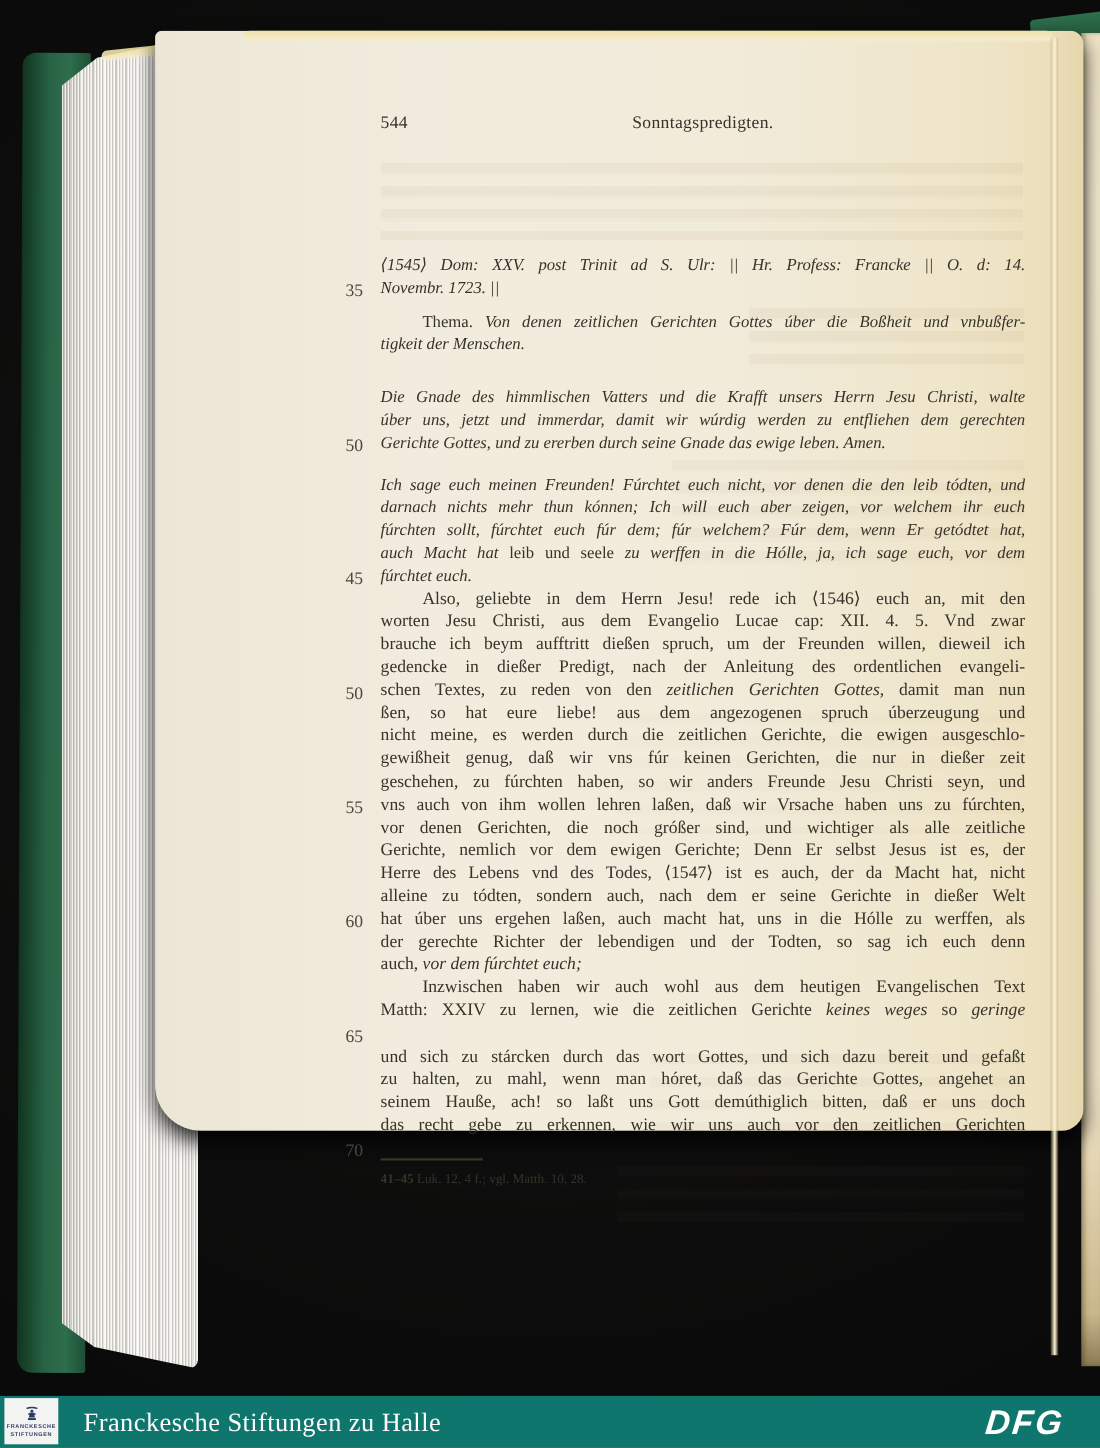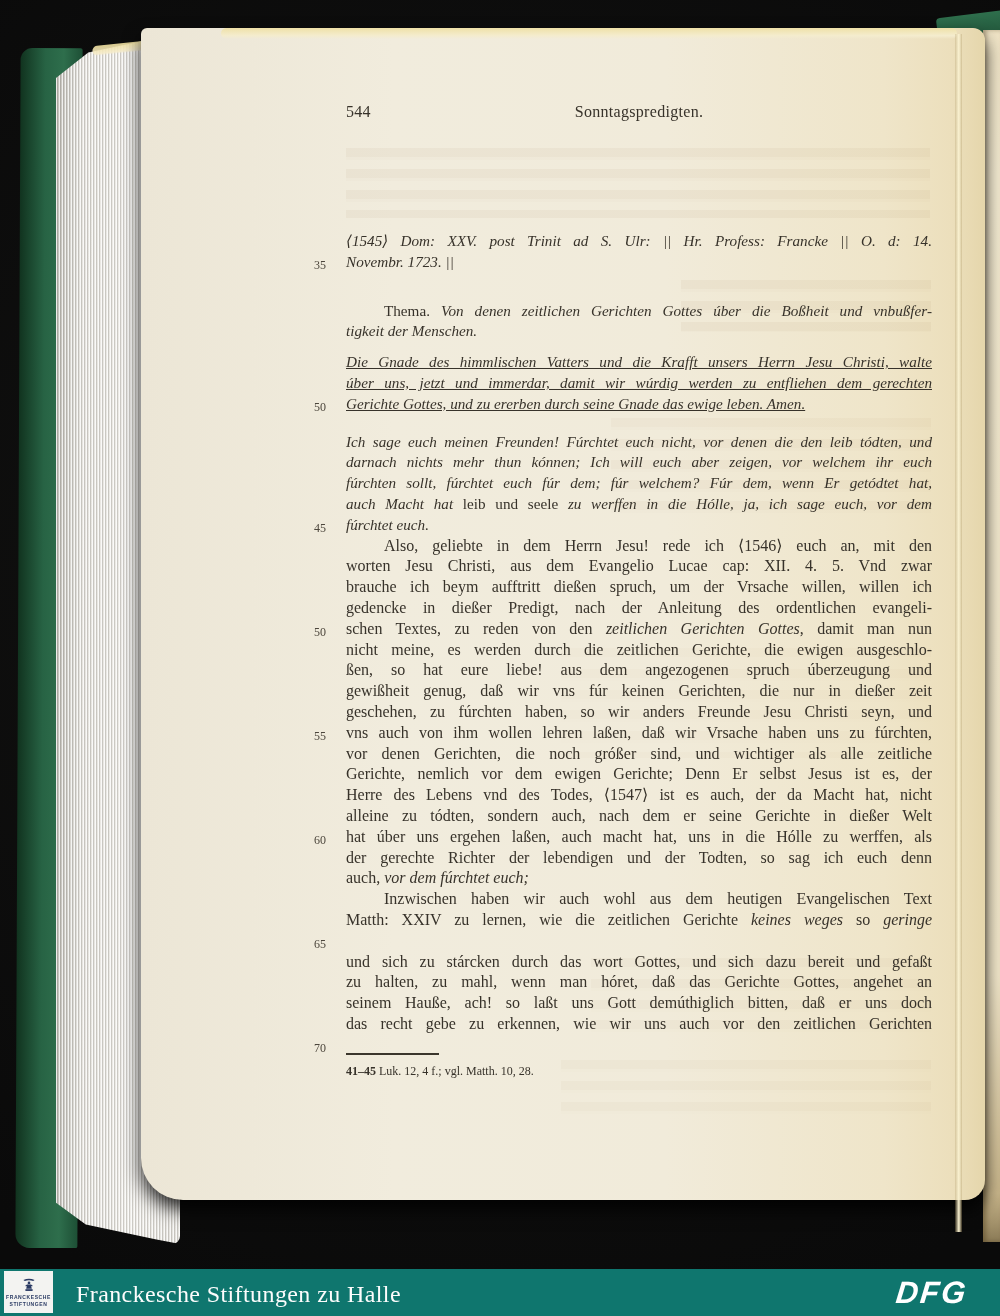--- a/index.html
+++ b/index.html
@@ -29,7 +29,7 @@
     background:linear-gradient(180deg,#f0e4c6 0%,#f5ecd2 12%,#f3e8cb 78%,#c9b68b 96%,#8a7a56 100%);
     box-shadow:inset 3px 0 4px rgba(60,40,10,.35);}
   
-  .page{position:absolute;left:141px;top:28px;width:844px;height:1172px;
+  .page{position:absolute;left:141px;top:28px;width:844px;height:1000px;
     background:
       linear-gradient(90deg,#ece6d6 0%,#f1ecdd 30%,#f1ebda 62%,#efe5c9 88%,#ecdfbc 96%,#e5d6ab 100%),
       #f0ead9;

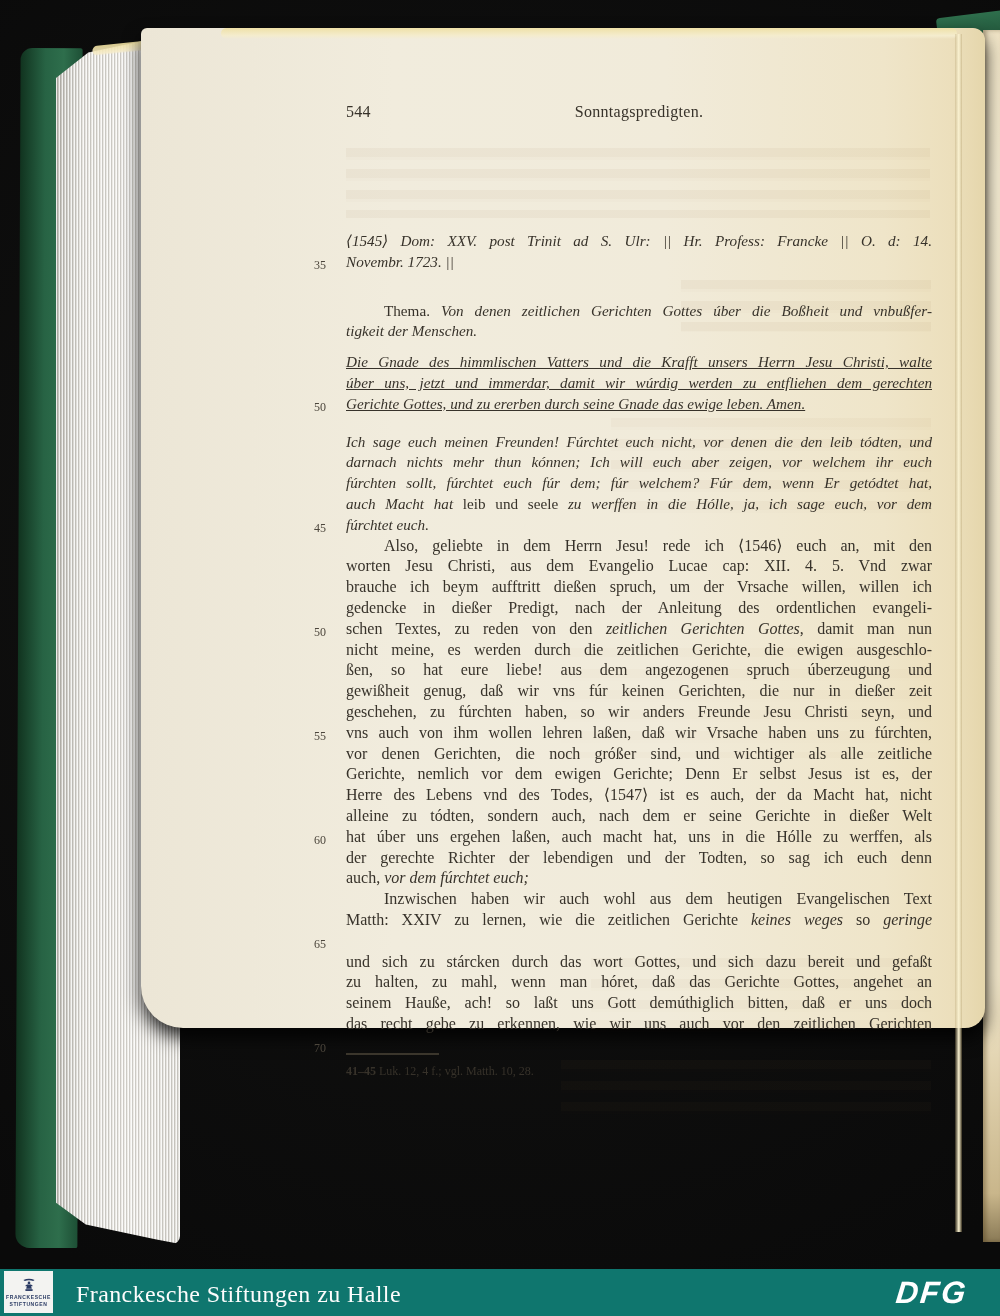--- a/index.html
+++ b/index.html
@@ -68,7 +68,7 @@
   .ro{font-style:normal;}
   .bold{font-weight:bold;}
   .num{position:absolute;left:-32px;top:3px;width:26px;text-align:left;
-    font-size:12px;font-style:normal;color:#4c463c;}
+    font-size:16px;font-style:normal;color:#4c463c;}
   .footnote-rule{position:absolute;left:205px;top:1025px;width:93px;height:2px;background:#3b362c;}
   .footnote{position:absolute;left:205px;top:1036px;width:586px;font-size:12px;color:#37322a;}
   

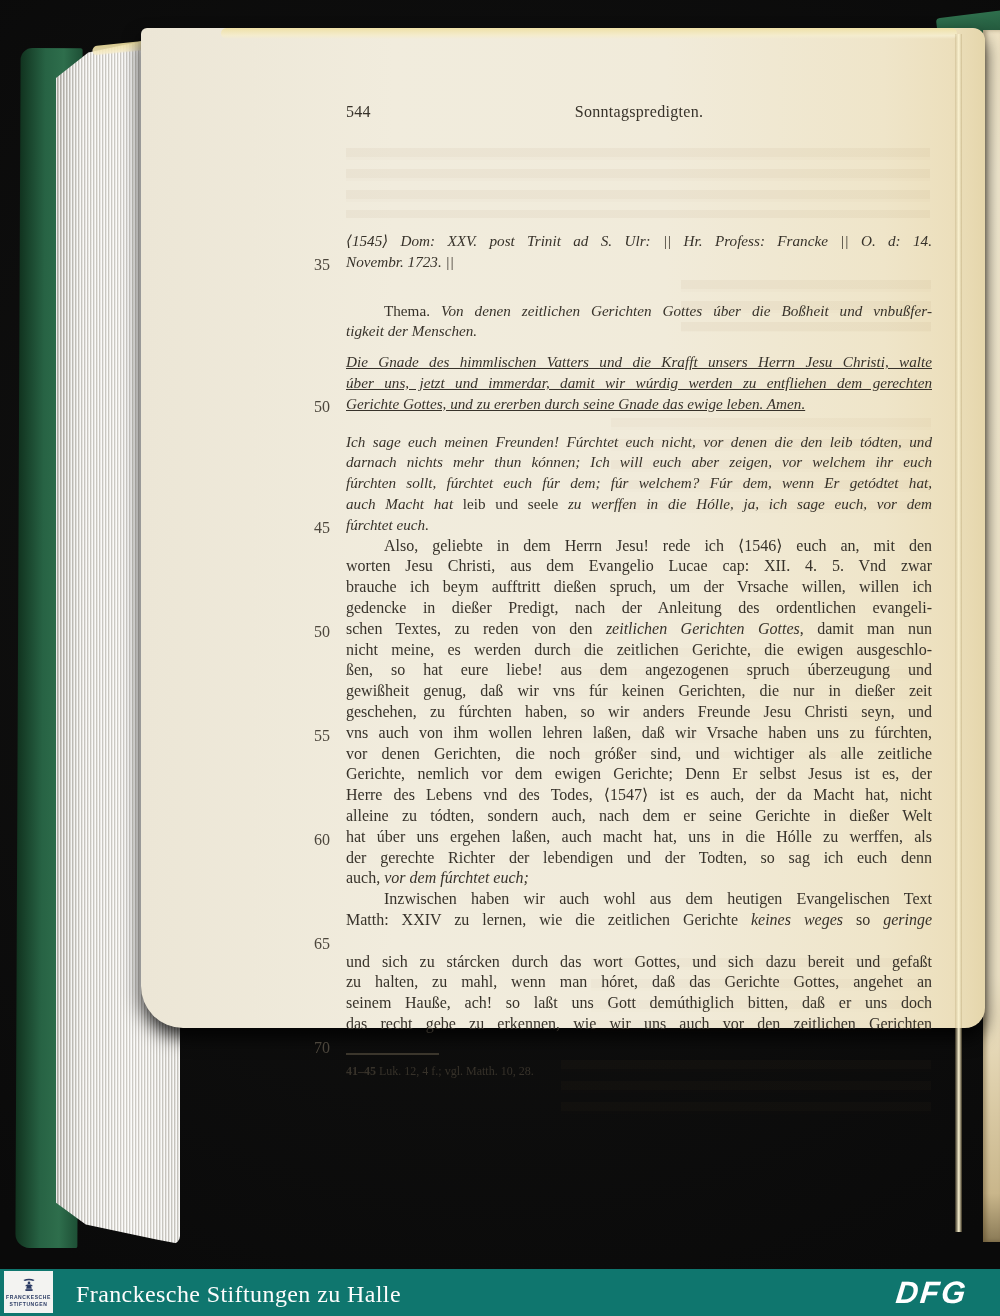--- a/index.html
+++ b/index.html
@@ -58,7 +58,7 @@
     font-size:16px;line-height:20.8px;}
   .block{margin:0;}
   .b-rubric,.b-thema,.b-gnade,.b-ichsage{font-size:15.2px;}
-  .b-thema{margin-top:28px;}
+  .b-thema{margin-top:10px;}
   .b-gnade{margin-top:10px;text-decoration:underline;}
   .b-ichsage{margin-top:17px;}
   .line{position:relative;height:20.8px;text-align:justify;text-align-last:justify;}

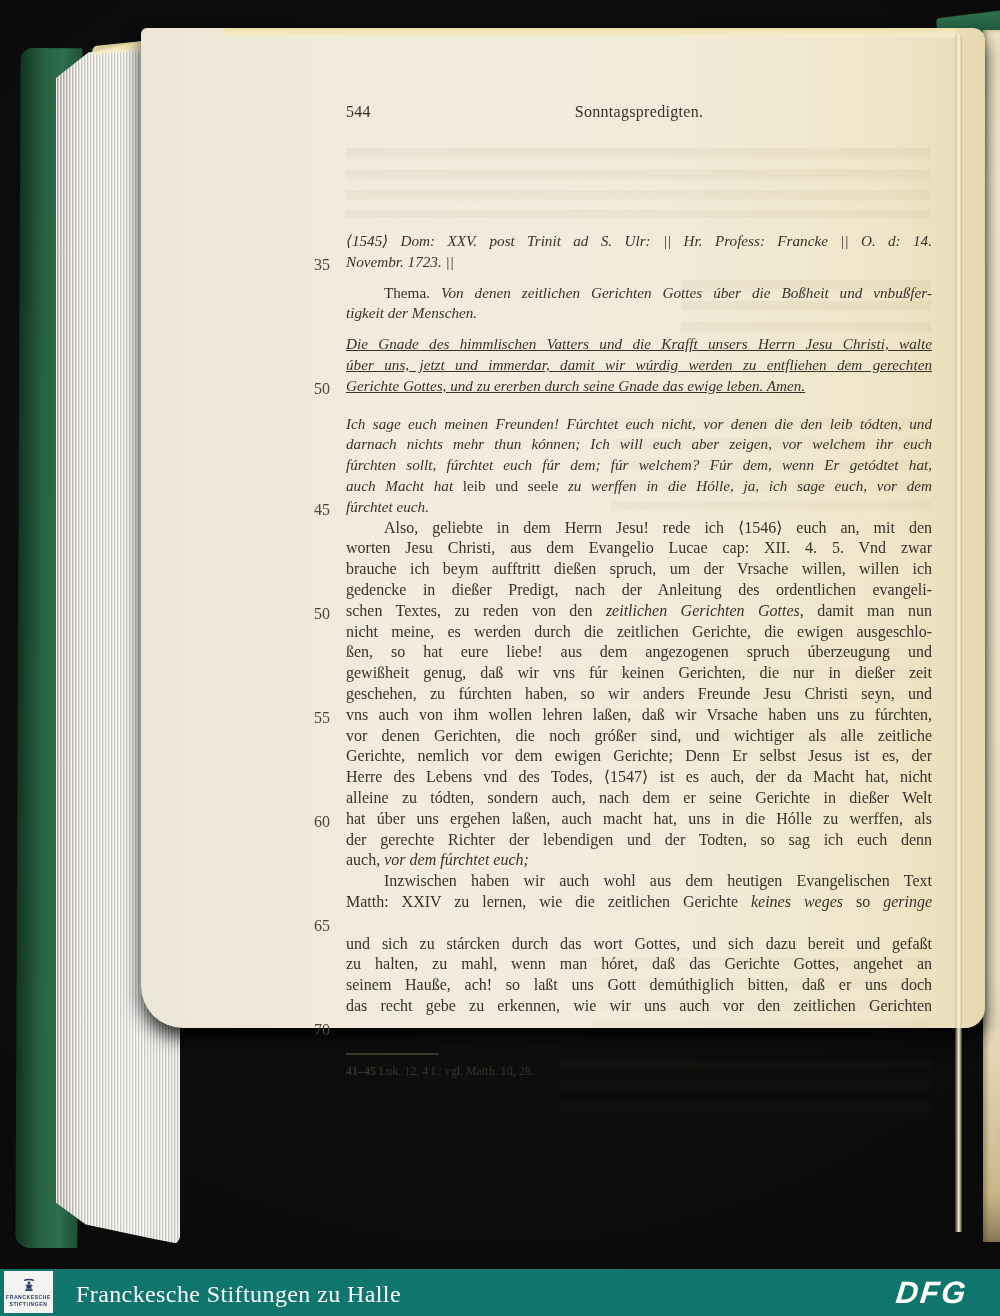--- a/index.html
+++ b/index.html
@@ -59,7 +59,7 @@
   .block{margin:0;}
   .b-rubric,.b-thema,.b-gnade,.b-ichsage{font-size:15.2px;}
   .b-thema{margin-top:10px;}
-  .b-gnade{margin-top:10px;text-decoration:underline;}
+  .b-gnade{margin-top:27px;}
   .b-ichsage{margin-top:17px;}
   .line{position:relative;height:20.8px;text-align:justify;text-align-last:justify;}
   .line.end{text-align-last:left;}

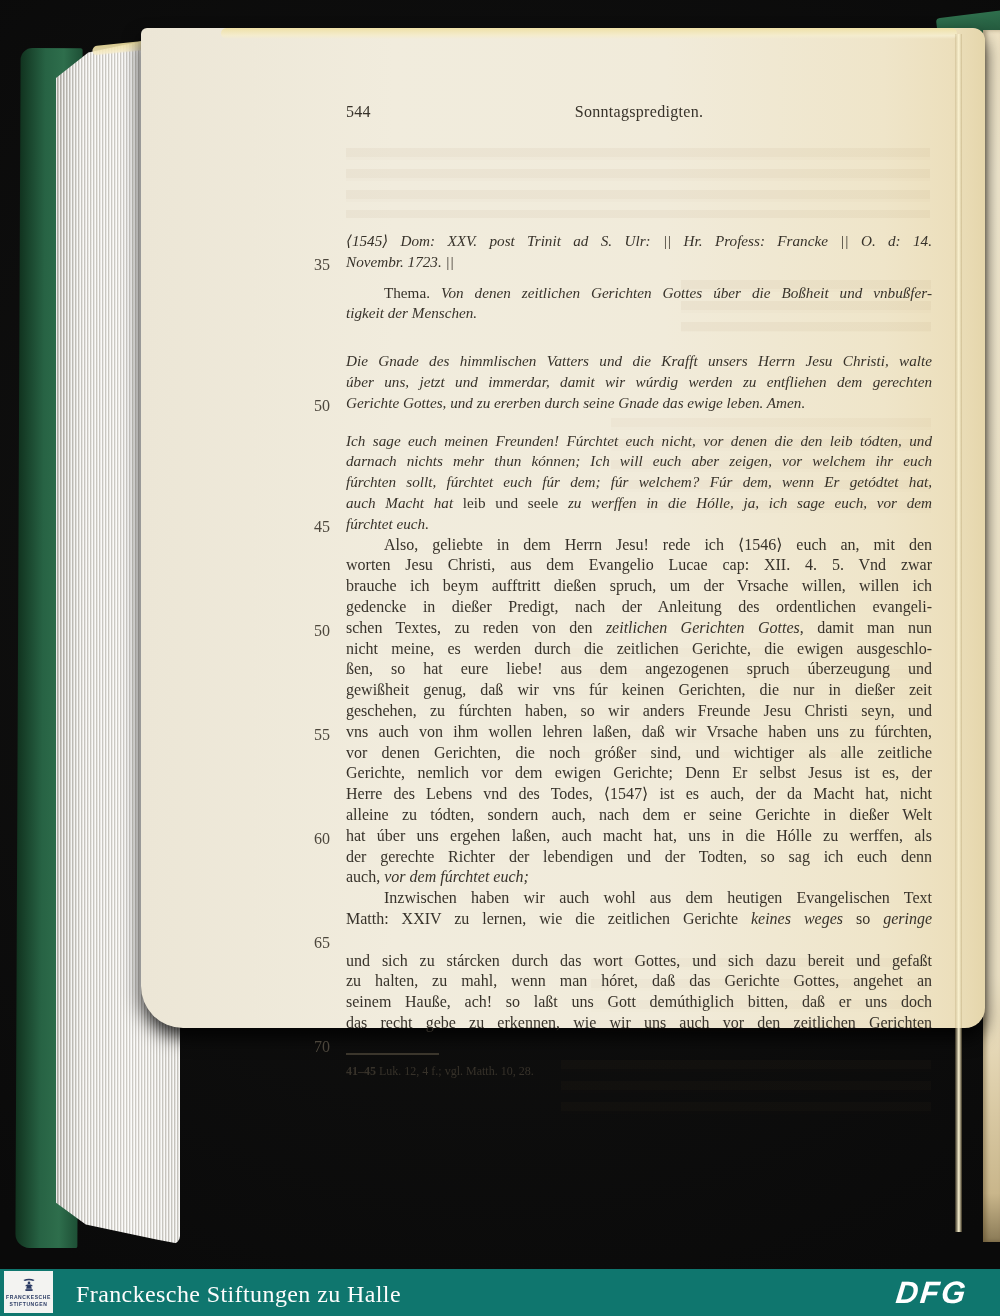--- a/index.html
+++ b/index.html
@@ -134,7 +134,7 @@
         <div class="block b-body">
           <div class="line indent"><span class="ro">Also, geliebte in dem Herrn Jesu! rede ich ⟨1546⟩ euch an, mit den</span></div>
           <div class="line"><span class="ro">worten Jesu Christi, aus dem Evangelio Lucae cap: XII. 4. 5. Vnd zwar</span></div>
-          <div class="line"><span class="ro">brauche ich beym aufftritt dießen spruch, um der Vrsache willen, willen ich</span></div>
+          <div class="line"><span class="ro">brauche ich beym aufftritt dießen spruch, um der Freunden willen, dieweil ich</span></div>
           <div class="line"><span class="ro">gedencke in dießer Predigt, nach der Anleitung des ordentlichen evangeli-</span></div>
           <div class="line"><span class="num">50</span><span class="ro">schen Textes, zu reden von den </span><span class="it">zeitlichen Gerichten Gottes</span><span class="ro">, damit man nun</span></div>
           <div class="line"><span class="ro">nicht meine, es werden durch die zeitlichen Gerichte, die ewigen ausgeschlo-</span></div>

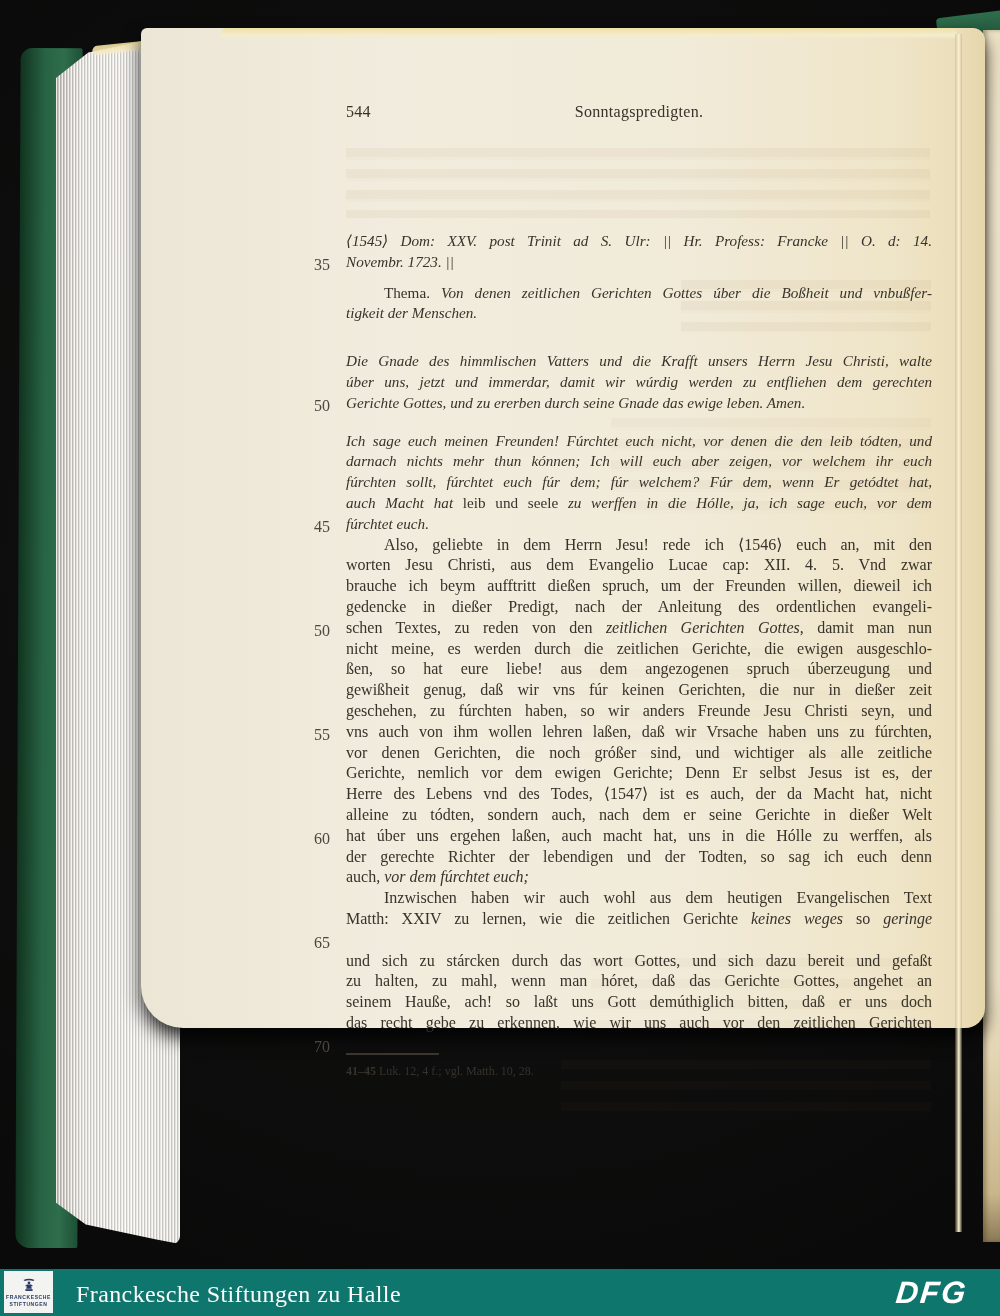--- a/index.html
+++ b/index.html
@@ -137,8 +137,8 @@
           <div class="line"><span class="ro">brauche ich beym aufftritt dießen spruch, um der Freunden willen, dieweil ich</span></div>
           <div class="line"><span class="ro">gedencke in dießer Predigt, nach der Anleitung des ordentlichen evangeli-</span></div>
           <div class="line"><span class="num">50</span><span class="ro">schen Textes, zu reden von den </span><span class="it">zeitlichen Gerichten Gottes</span><span class="ro">, damit man nun</span></div>
+          <div class="line"><span class="ro">ßen, so hat eure liebe! aus dem angezogenen spruch úberzeugung und</span></div>
           <div class="line"><span class="ro">nicht meine, es werden durch die zeitlichen Gerichte, die ewigen ausgeschlo-</span></div>
-          <div class="line"><span class="ro">ßen, so hat eure liebe! aus dem angezogenen spruch úberzeugung und</span></div>
           <div class="line"><span class="ro">gewißheit genug, daß wir vns fúr keinen Gerichten, die nur in dießer zeit</span></div>
           <div class="line"><span class="ro">geschehen, zu fúrchten haben, so wir anders Freunde Jesu Christi seyn, und</span></div>
           <div class="line"><span class="num">55</span><span class="ro">vns auch von ihm wollen lehren laßen, daß wir Vrsache haben uns zu fúrchten,</span></div>

